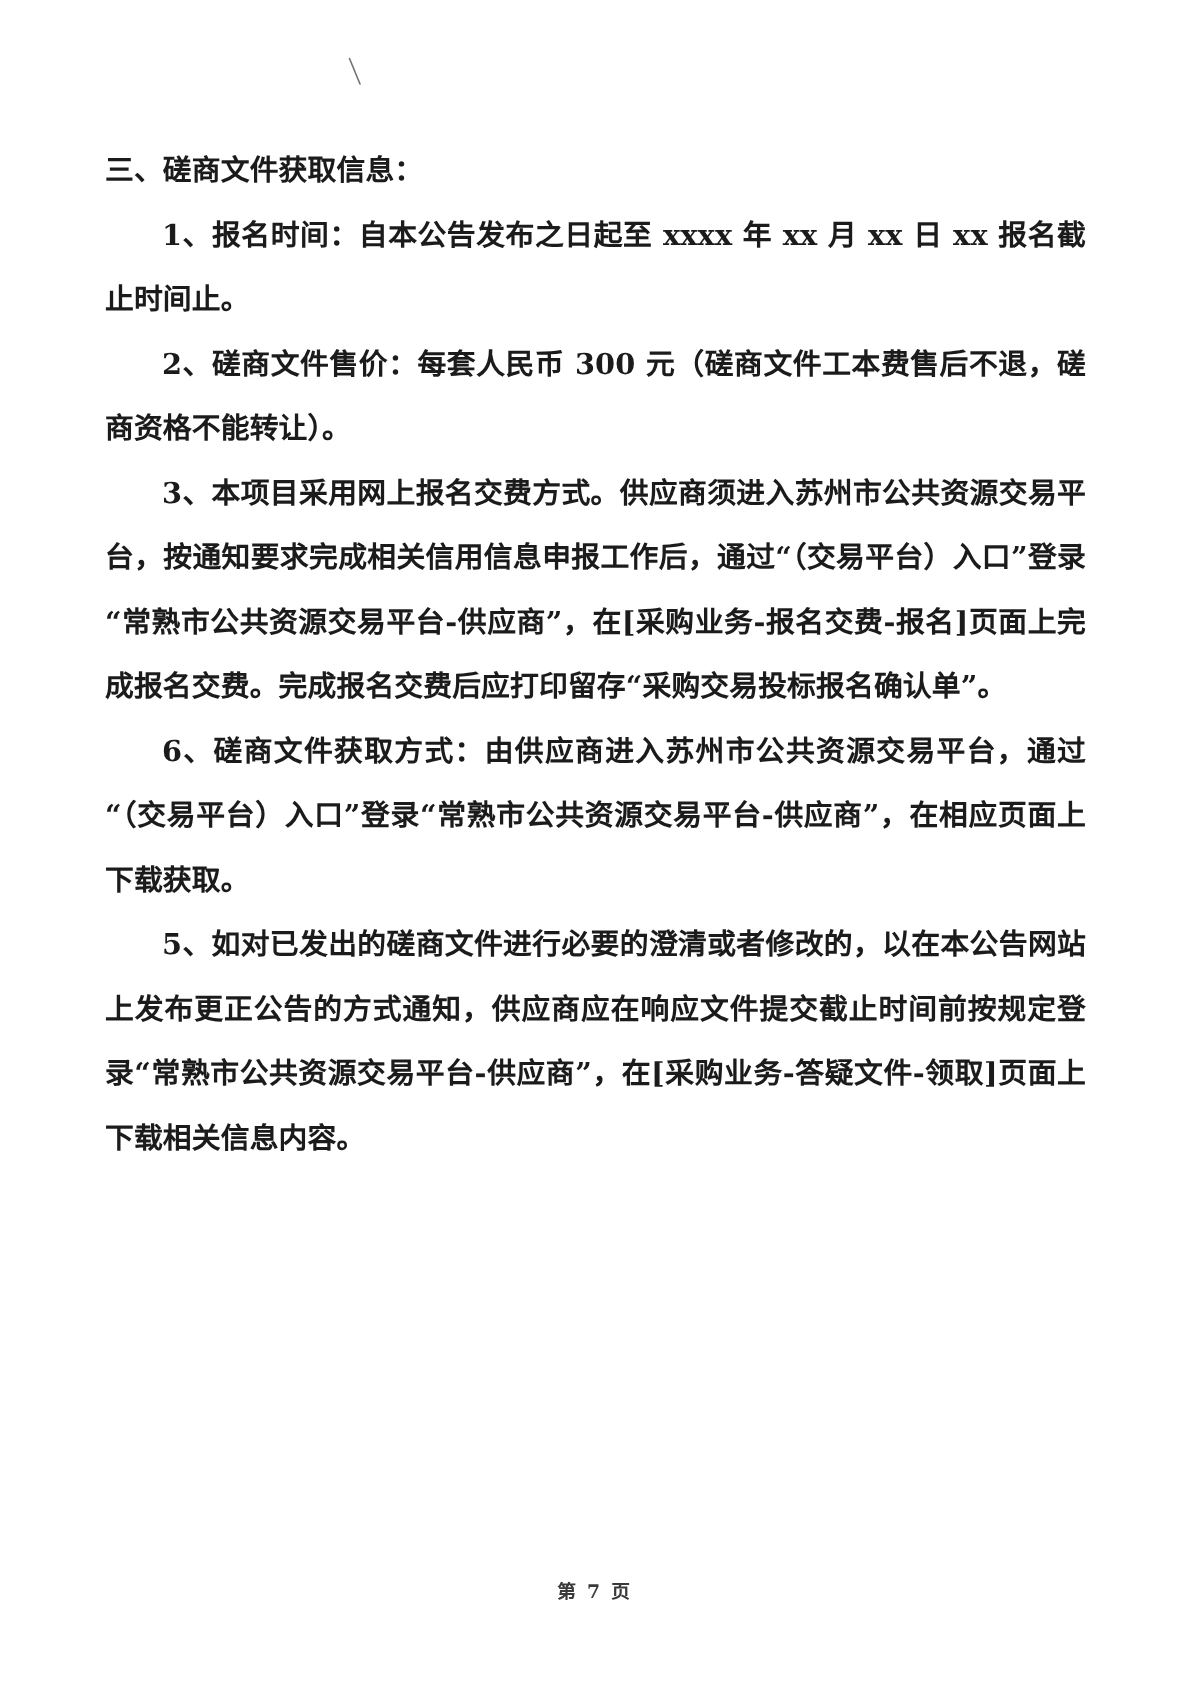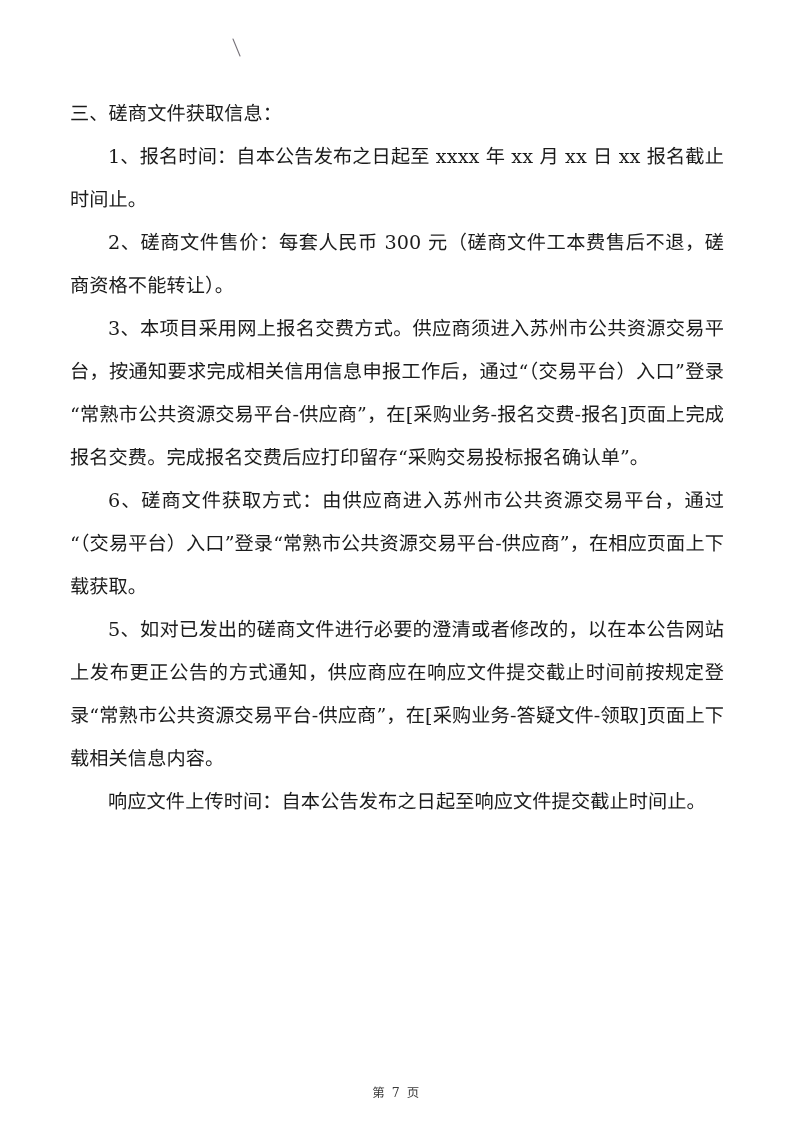--- a/index.html
+++ b/index.html
@@ -17,6 +17,7 @@
     overflow: hidden;
     font-family: "DejaVu Serif", "Liberation Serif", serif;
     color: #1b1b1b;
+    font-weight: bold;
     -webkit-font-smoothing: antialiased;
   }
 

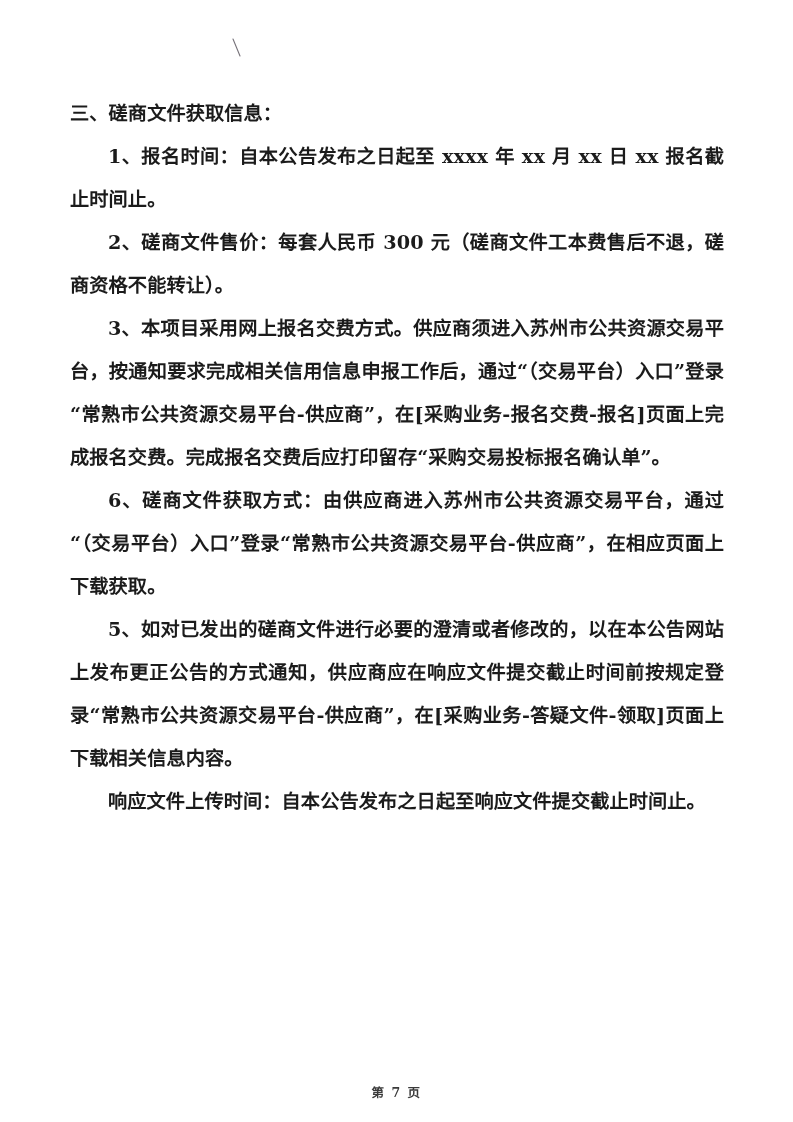--- a/index.html
+++ b/index.html
@@ -100,7 +100,6 @@
 
 
 
-    <p class="blk indent">响应文件上传时间：自本公告发布之日起至响应文件提交截止时间止。</p>
 
 
   </div>

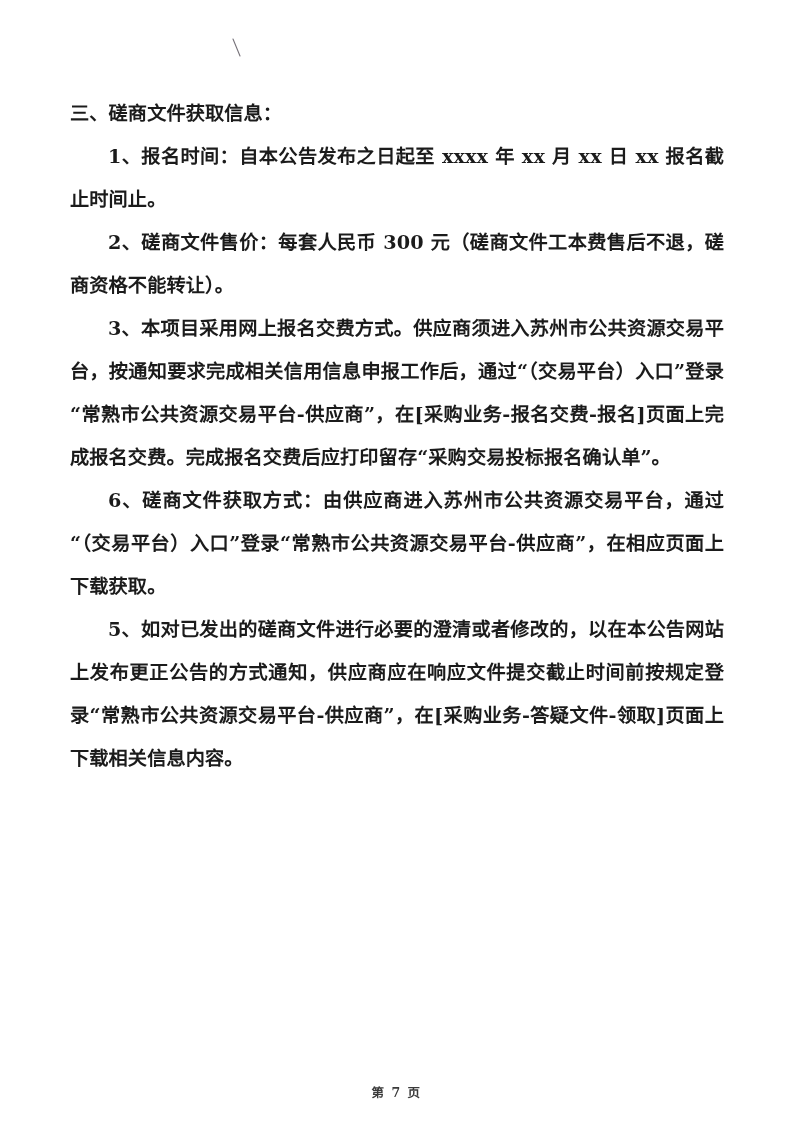--- a/index.html
+++ b/index.html
@@ -64,7 +64,6 @@
     top: 1050px;
     width: 793px;
     text-align: center;
-    margin-top: 32px;
   }
   .footer .pageno {
     font-family: "DejaVu Serif", "Liberation Serif", serif;

